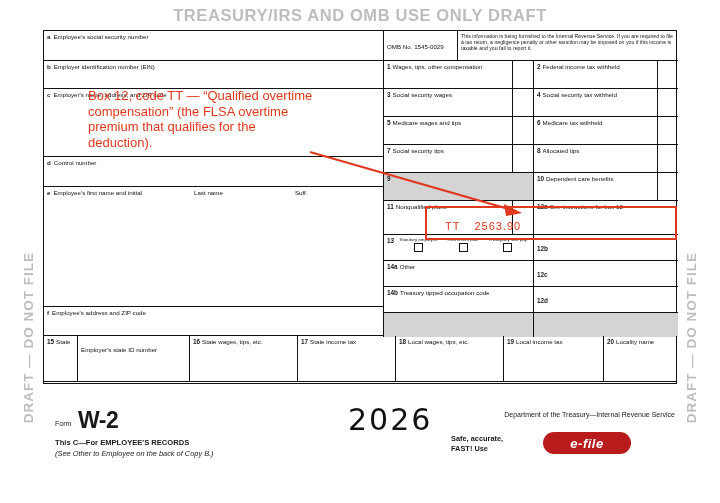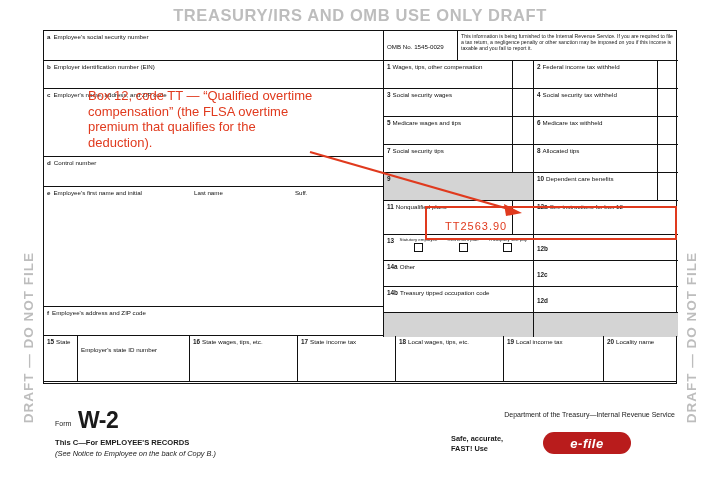--- a/index.html
+++ b/index.html
@@ -151,7 +151,7 @@
     letter-spacing: 1px;
     font-family: "Liberation Sans", sans-serif;
   }
-  .hl-value .code { }
+  .hl-value .code { margin-right: 14px; }
 
   
   .annot {

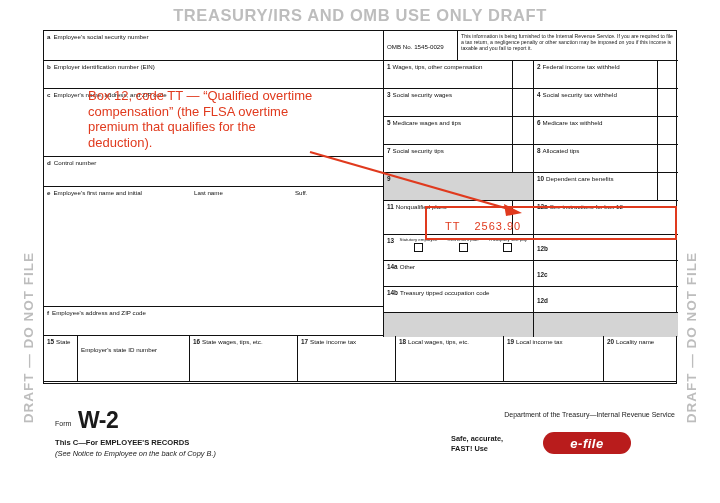--- a/index.html
+++ b/index.html
@@ -496,6 +496,7 @@
   <div class="footer">
     <span class="form-word">Form</span>
     <span class="w2-big">W-2</span>
+    <span class="year">2026</span>
     <span class="dept">Department of the Treasury—Internal Revenue Service</span>
     <span class="copy-line">This C—For EMPLOYEE'S RECORDS</span>
     <span class="notice-line">(See Notice to Employee on the back of Copy B.)</span>

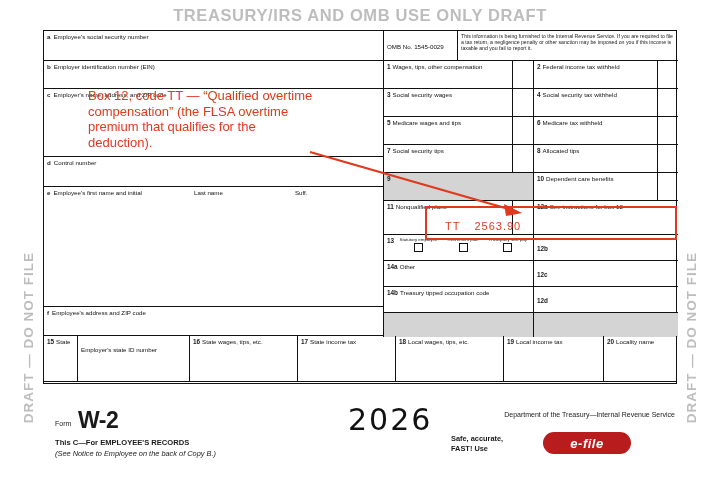--- a/index.html
+++ b/index.html
@@ -499,7 +499,7 @@
     <span class="year">2026</span>
     <span class="dept">Department of the Treasury—Internal Revenue Service</span>
     <span class="copy-line">This C—For EMPLOYEE'S RECORDS</span>
-    <span class="notice-line">(See Notice to Employee on the back of Copy B.)</span>
+    <span class="notice-line">(See Other to Employee on the back of Copy B.)</span>
     <div class="safe-line">
       <div>Safe, accurate,</div>
       <div>FAST! Use</div>

